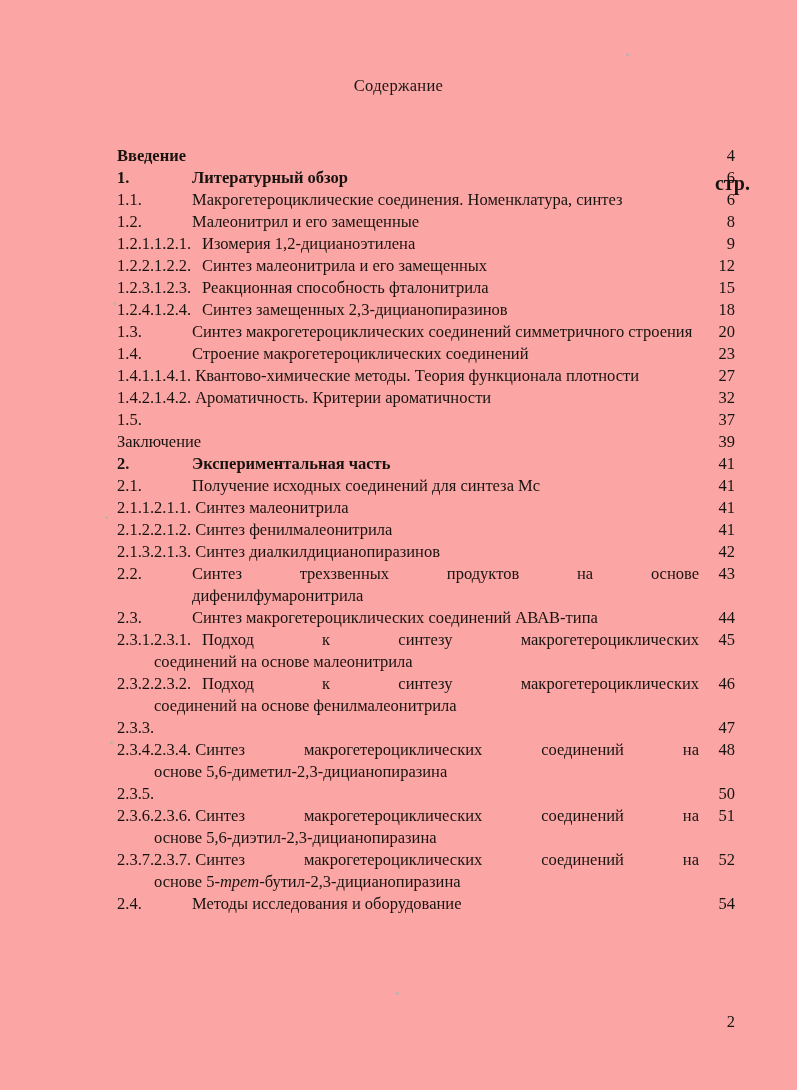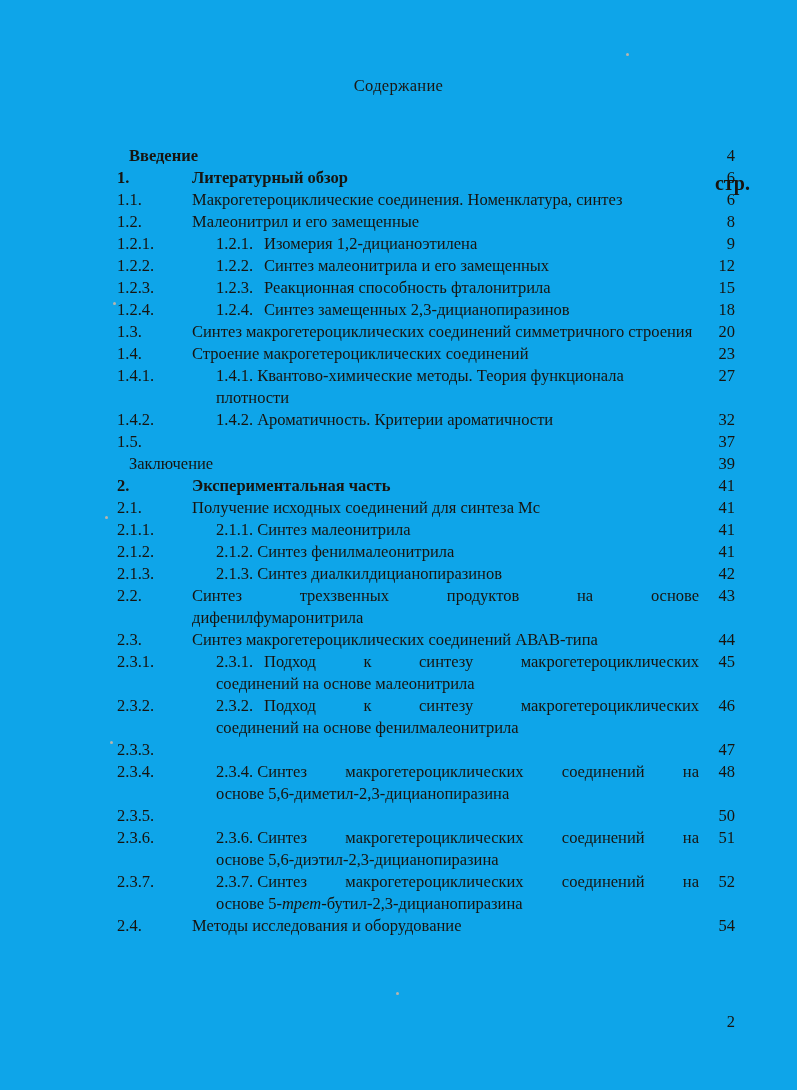--- a/index.html
+++ b/index.html
@@ -16,7 +16,7 @@
     width: 797px;
     height: 1090px;
     overflow: hidden;
-    background: #0ea5e9;
+    background: #fca5a5;
   }
 
   

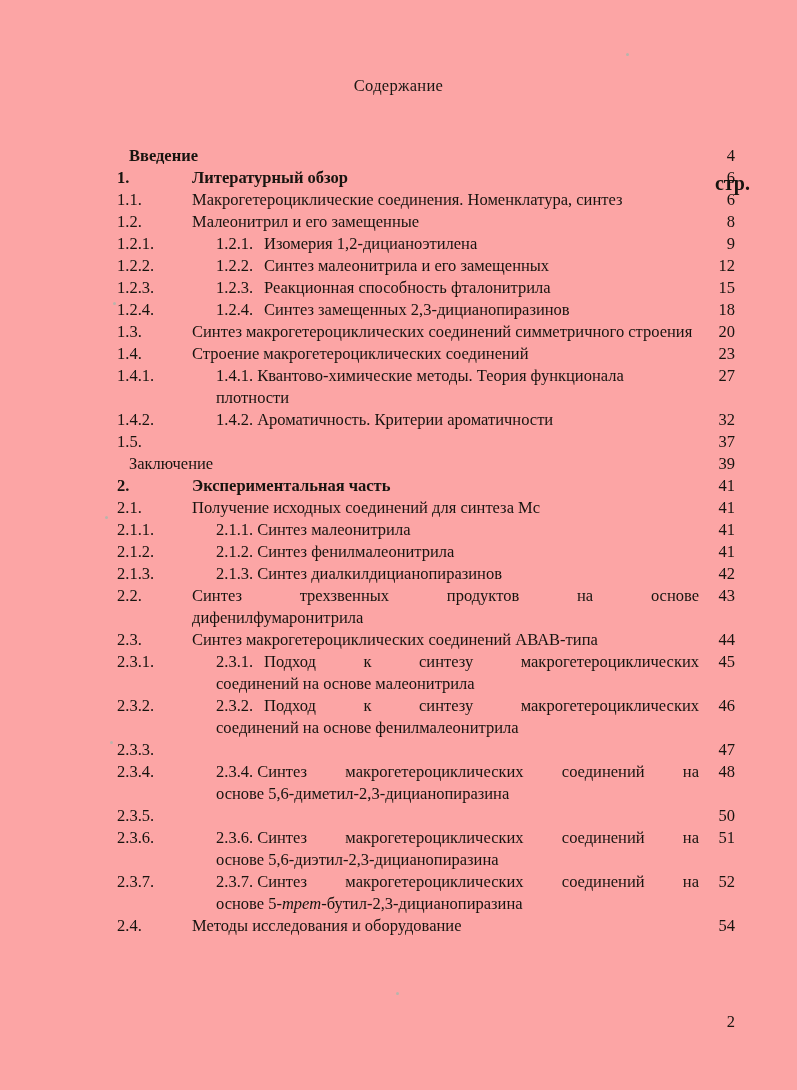--- a/index.html
+++ b/index.html
@@ -95,7 +95,7 @@
 
   
   .flush .title {
-    margin-left: 12px;
+    margin-left: 0;
   }
   .flush.bold .title { font-weight: bold; }
 

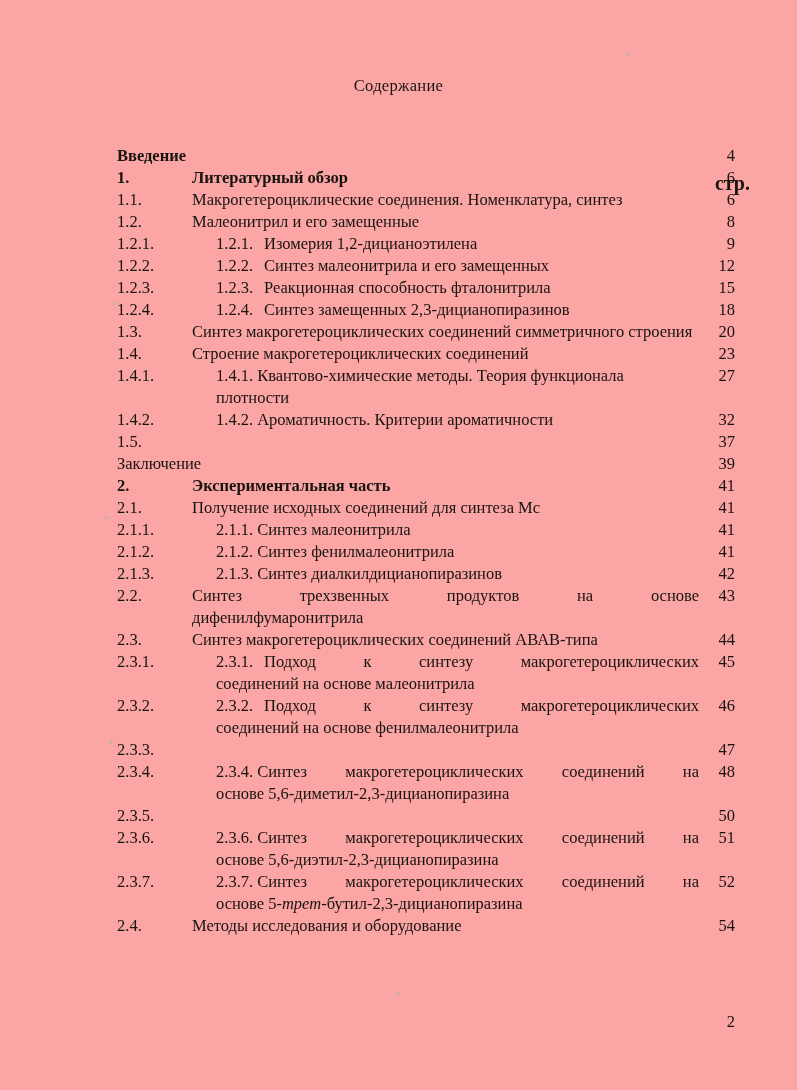--- a/index.html
+++ b/index.html
@@ -101,7 +101,7 @@
 
   
   .lvl3 .title {
-    margin-left: 99px;
+    margin-left: 37px;
     text-indent: 0;
   }
   .lvl3 .title .n {

